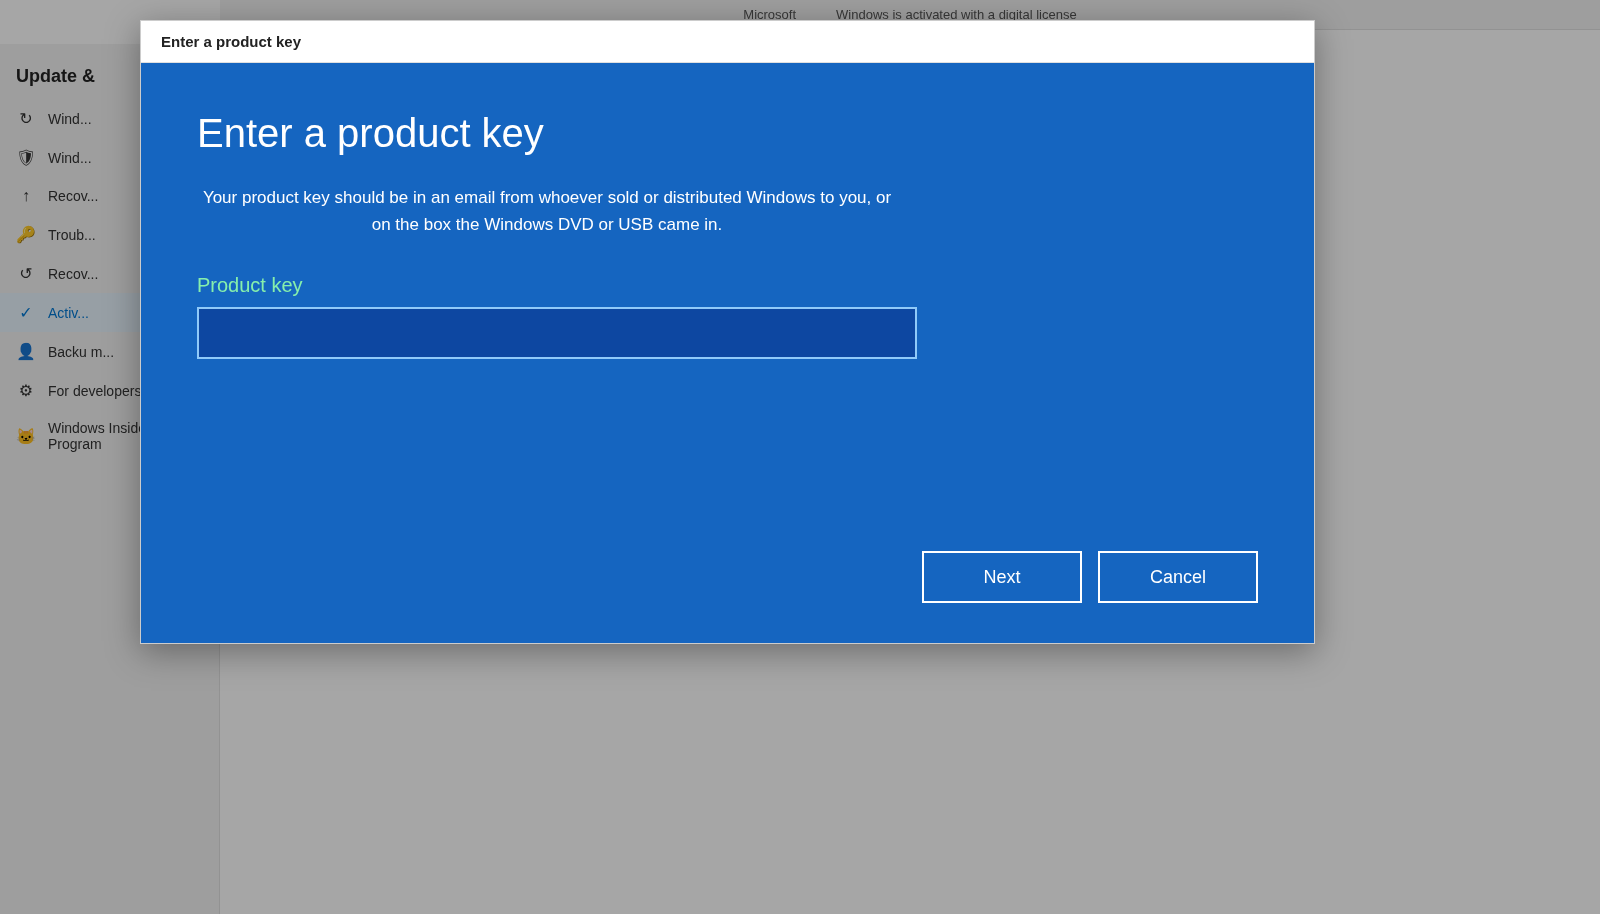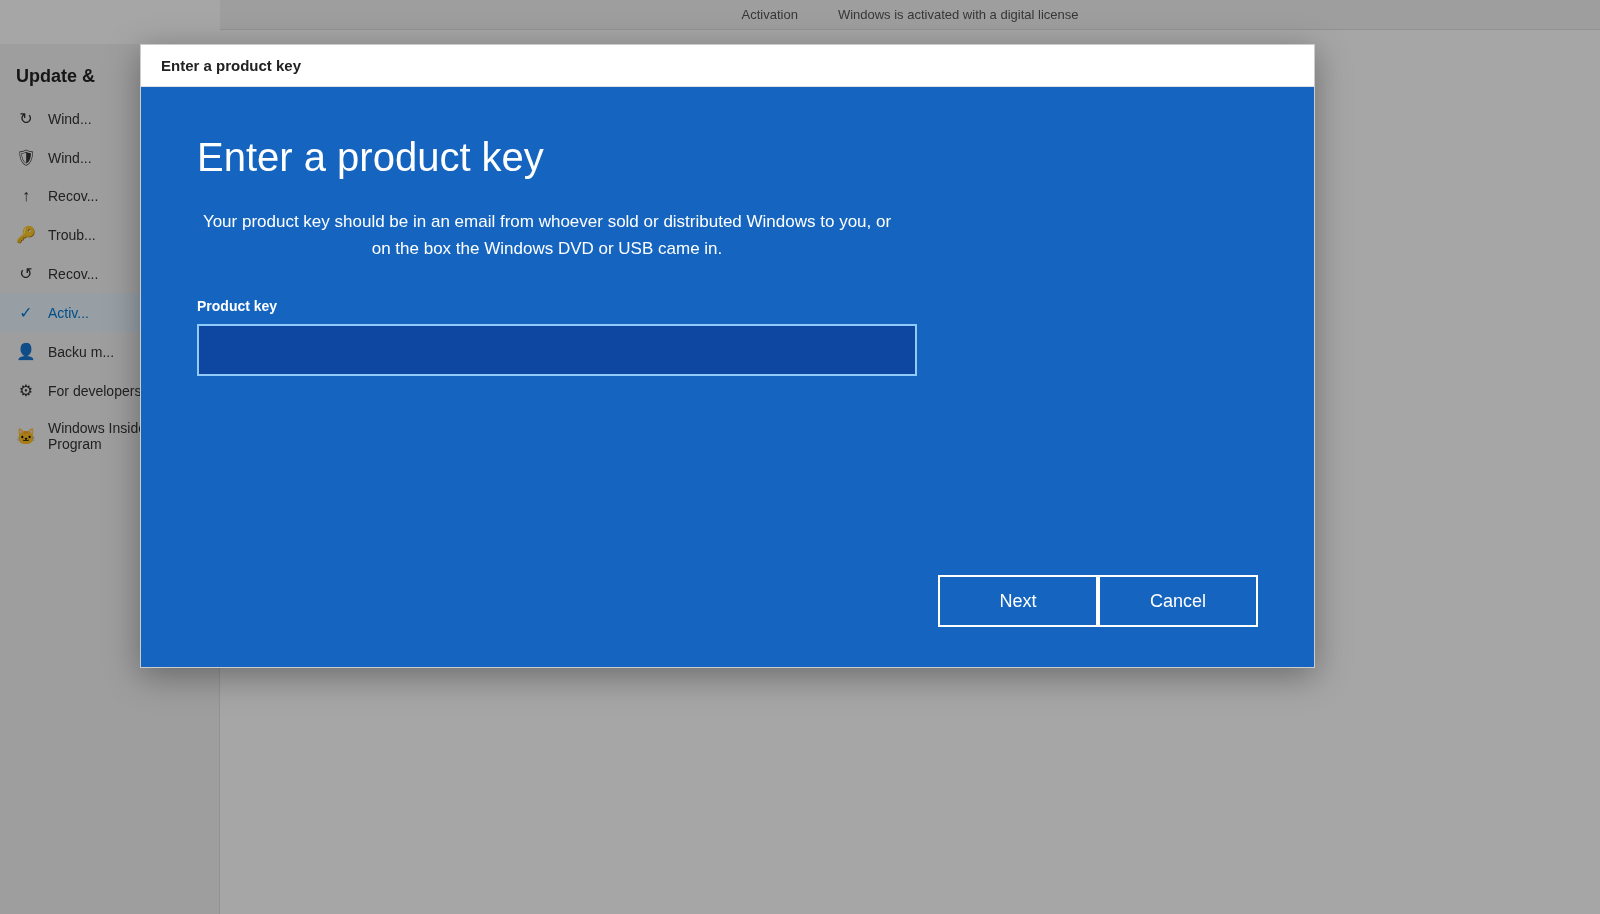--- a/index.html
+++ b/index.html
@@ -236,7 +236,7 @@
 
   <div class="settings-main">
     <div class="settings-top-bar">
-      <span>Activation</span>
+      <span>Microsoft</span>
       <span>Windows is activated with a digital license</span>
     </div>
     <div class="main-content">

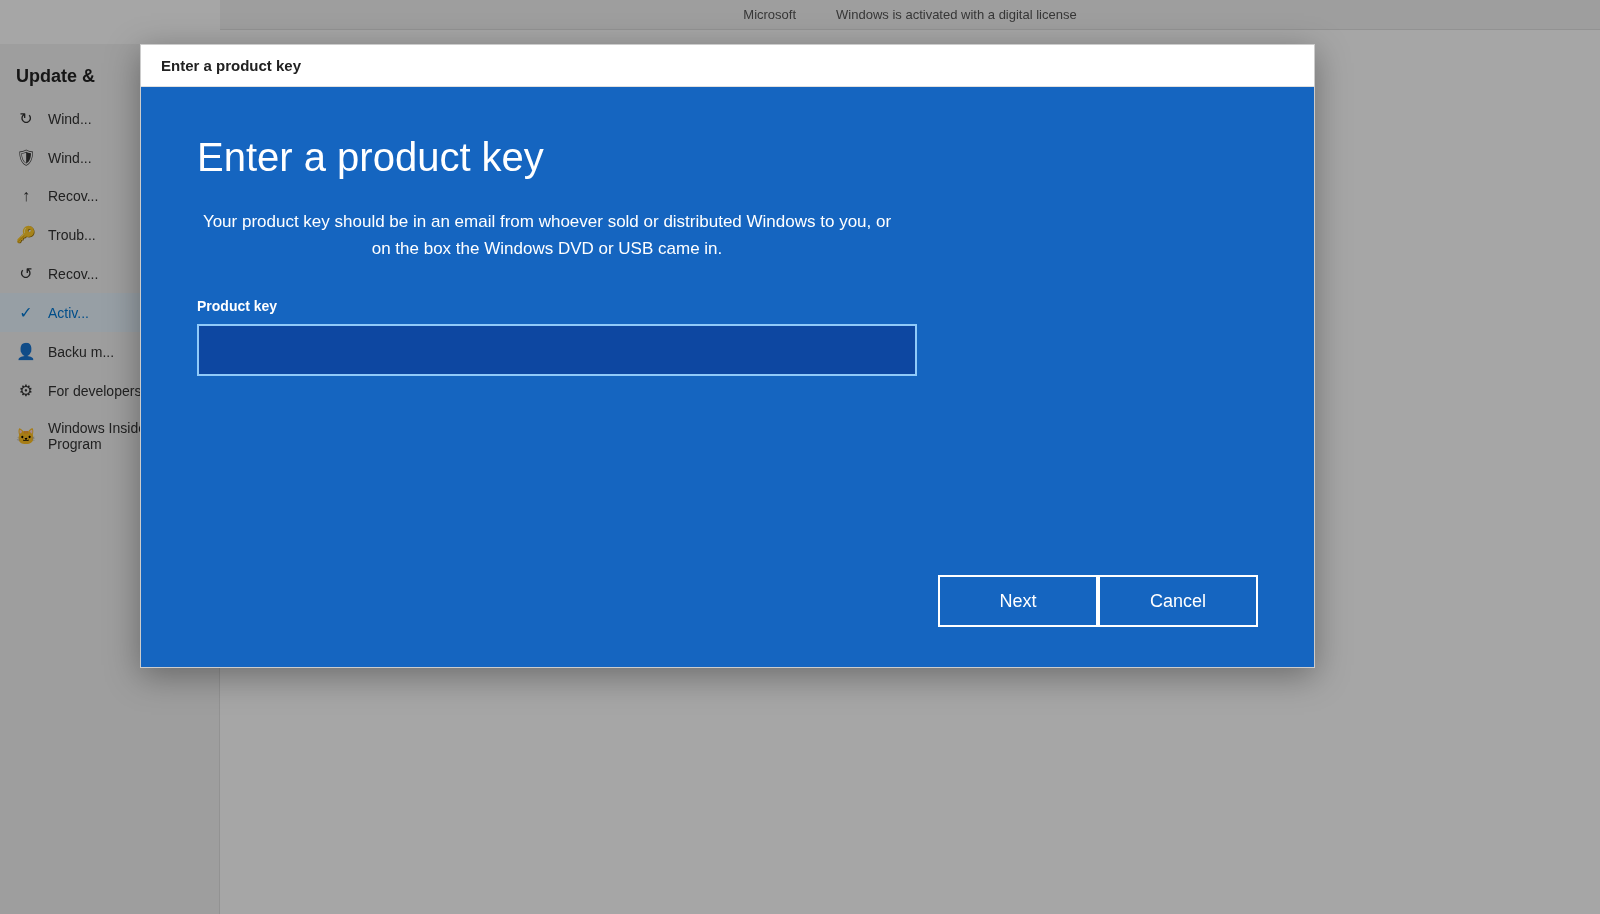--- a/index.html
+++ b/index.html
@@ -112,7 +112,7 @@
     
     .dialog {
       position: absolute;
-      top: 44px;
+      top: 20px;
       left: 140px;
       width: 1175px;
       z-index: 20;

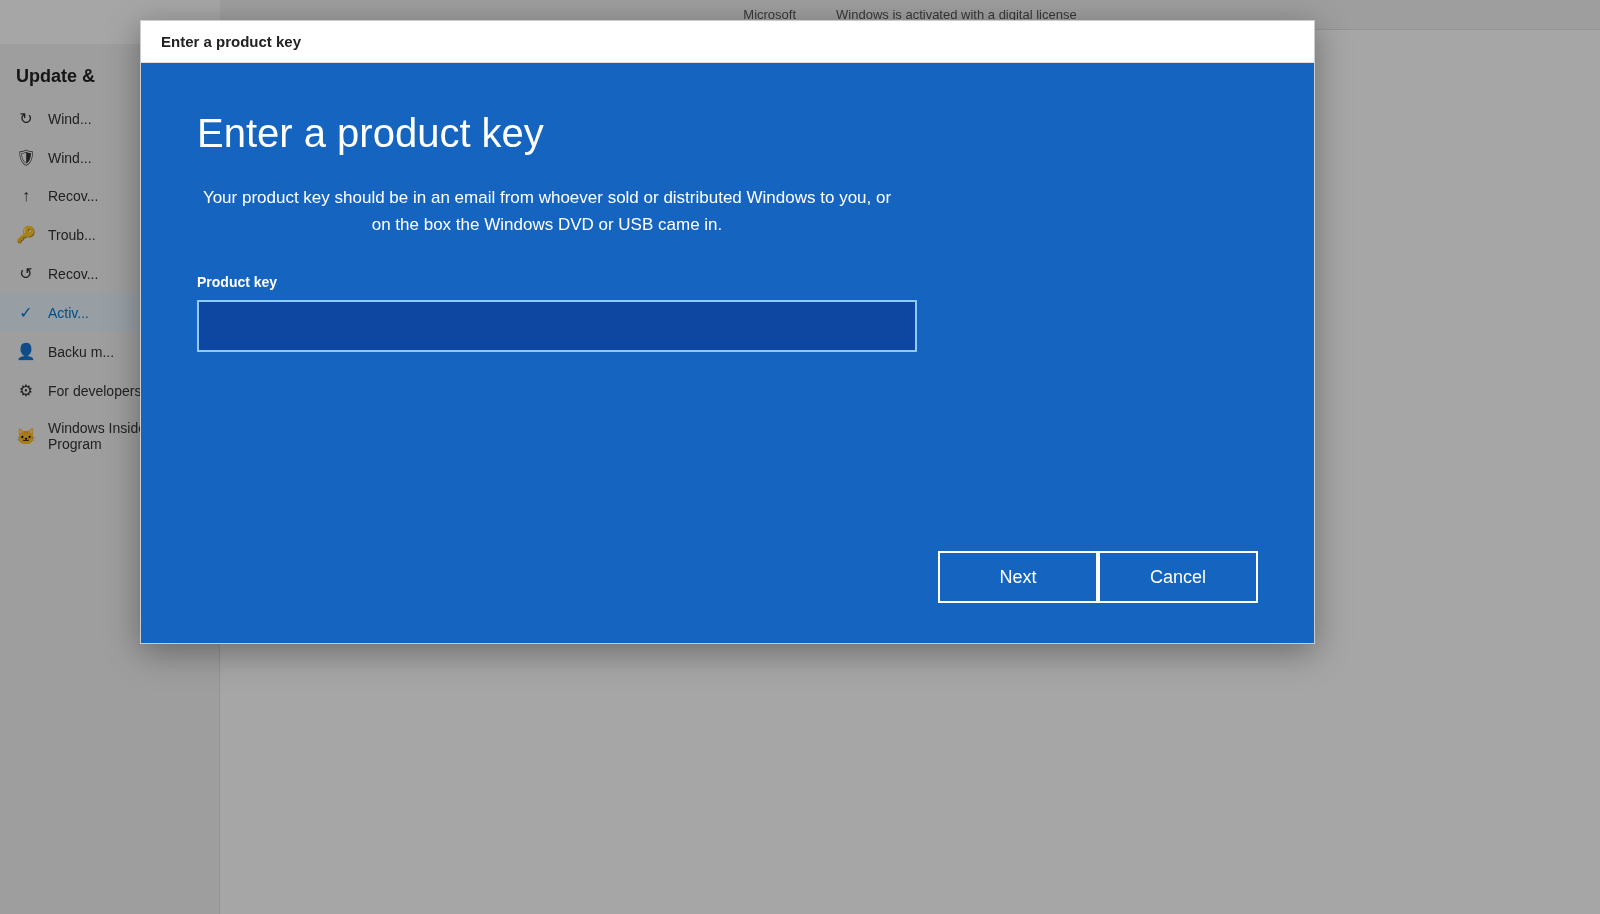--- a/index.html
+++ b/index.html
@@ -153,9 +153,9 @@
     }
 
     .product-key-label {
-      font-size: 14px;
-      color: #ffffff;
-      font-weight: 700;
+      font-size: 20px;
+      color: #86efac;
+      font-weight: 400;
       margin-bottom: 10px;
     }
 

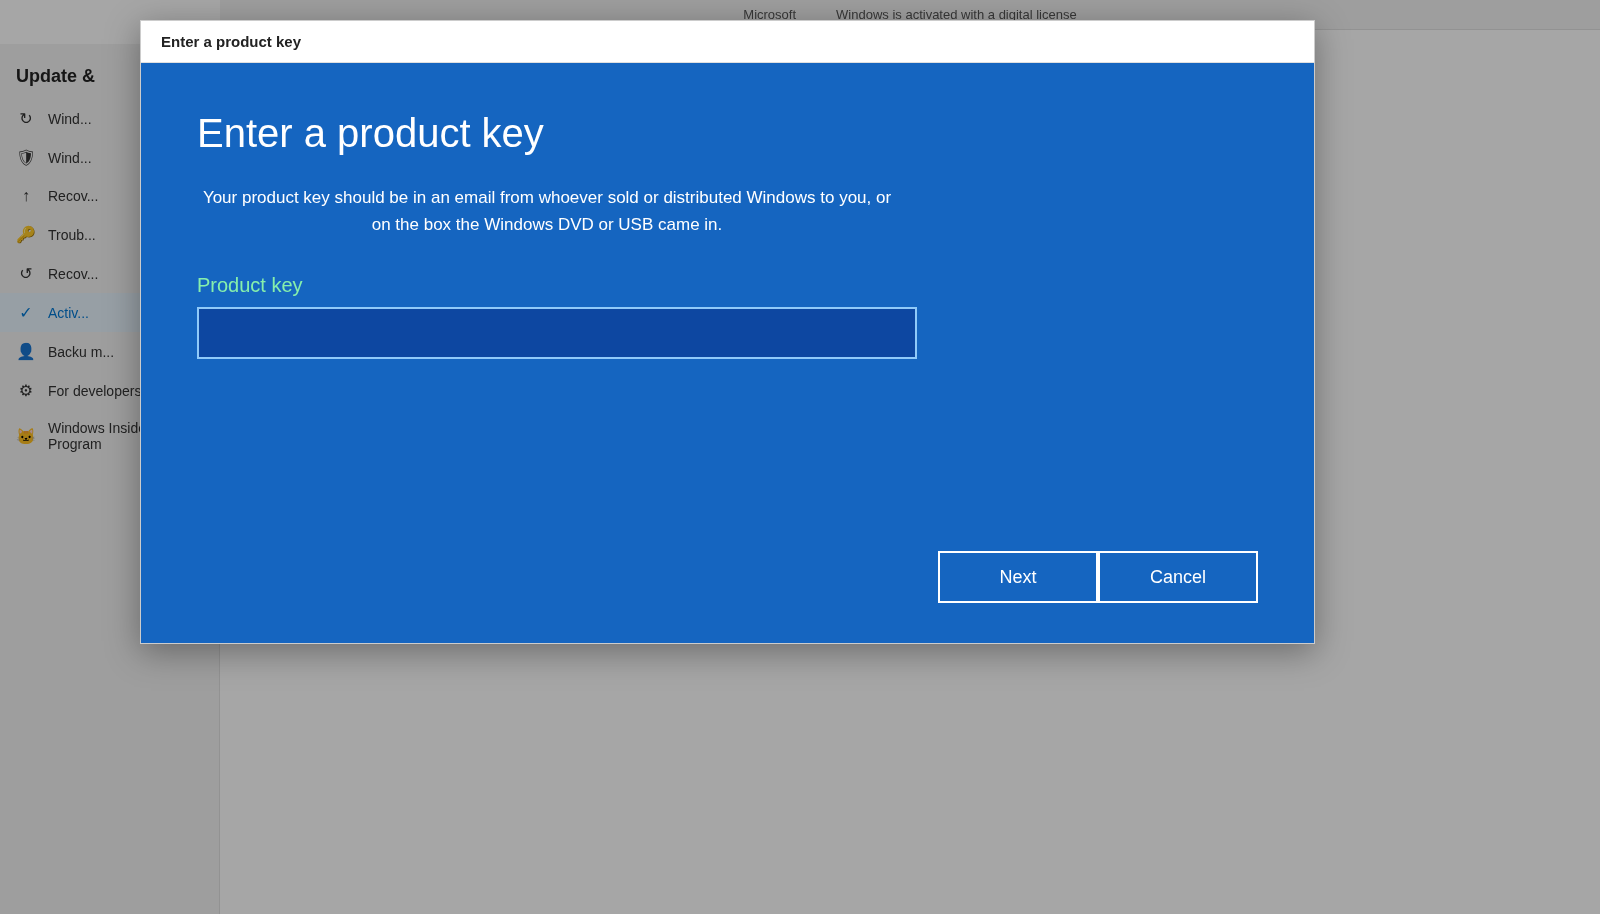--- a/index.html
+++ b/index.html
@@ -176,6 +176,7 @@
       bottom: 40px;
       right: 56px;
       display: flex;
+      gap: 16px;
     }
 
     .btn-next, .btn-cancel {

